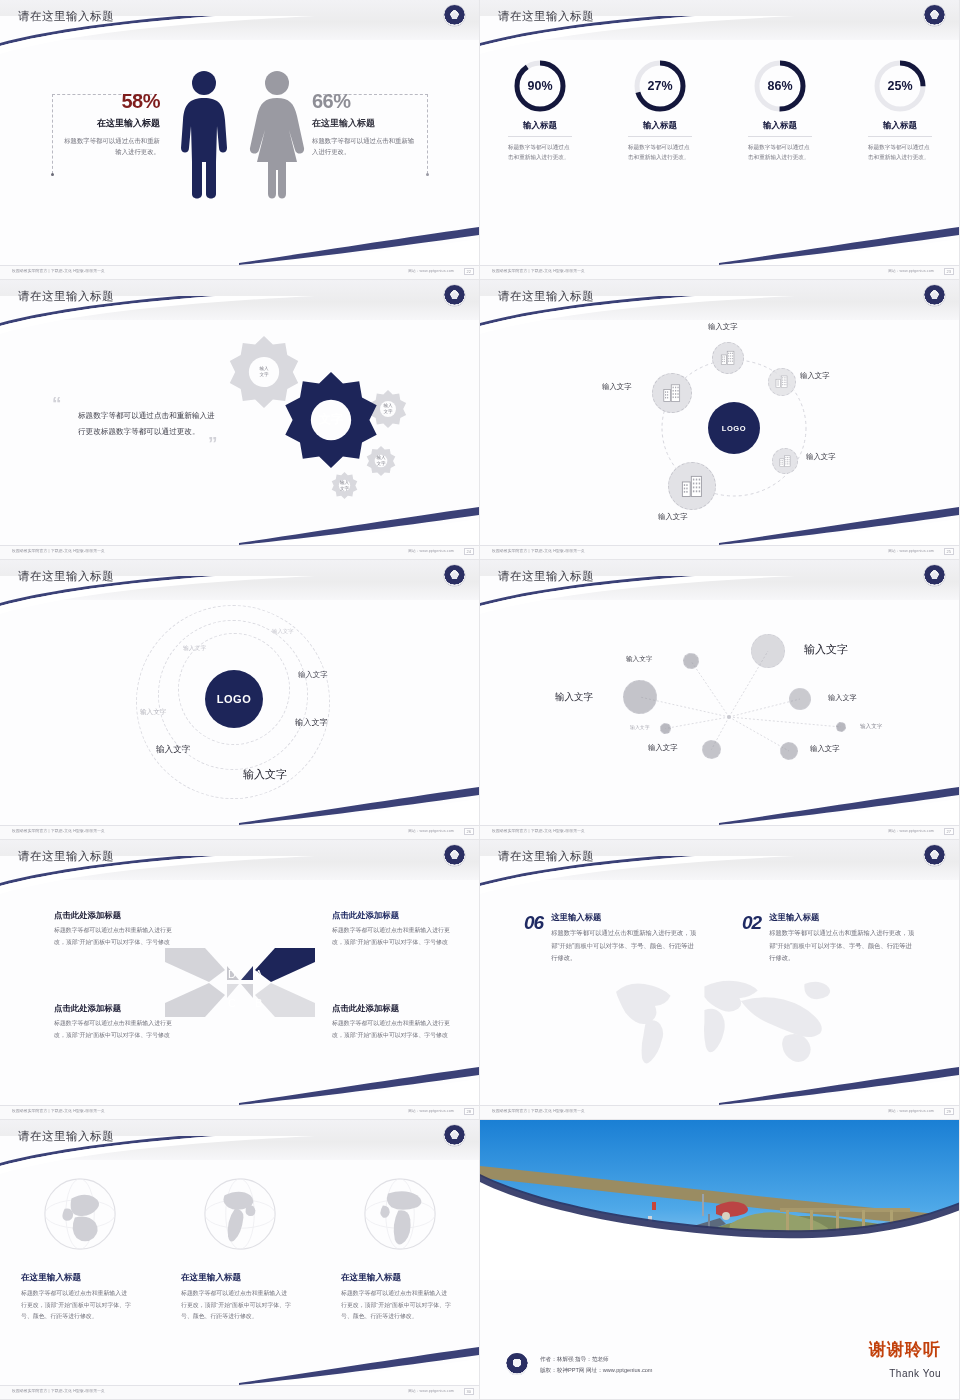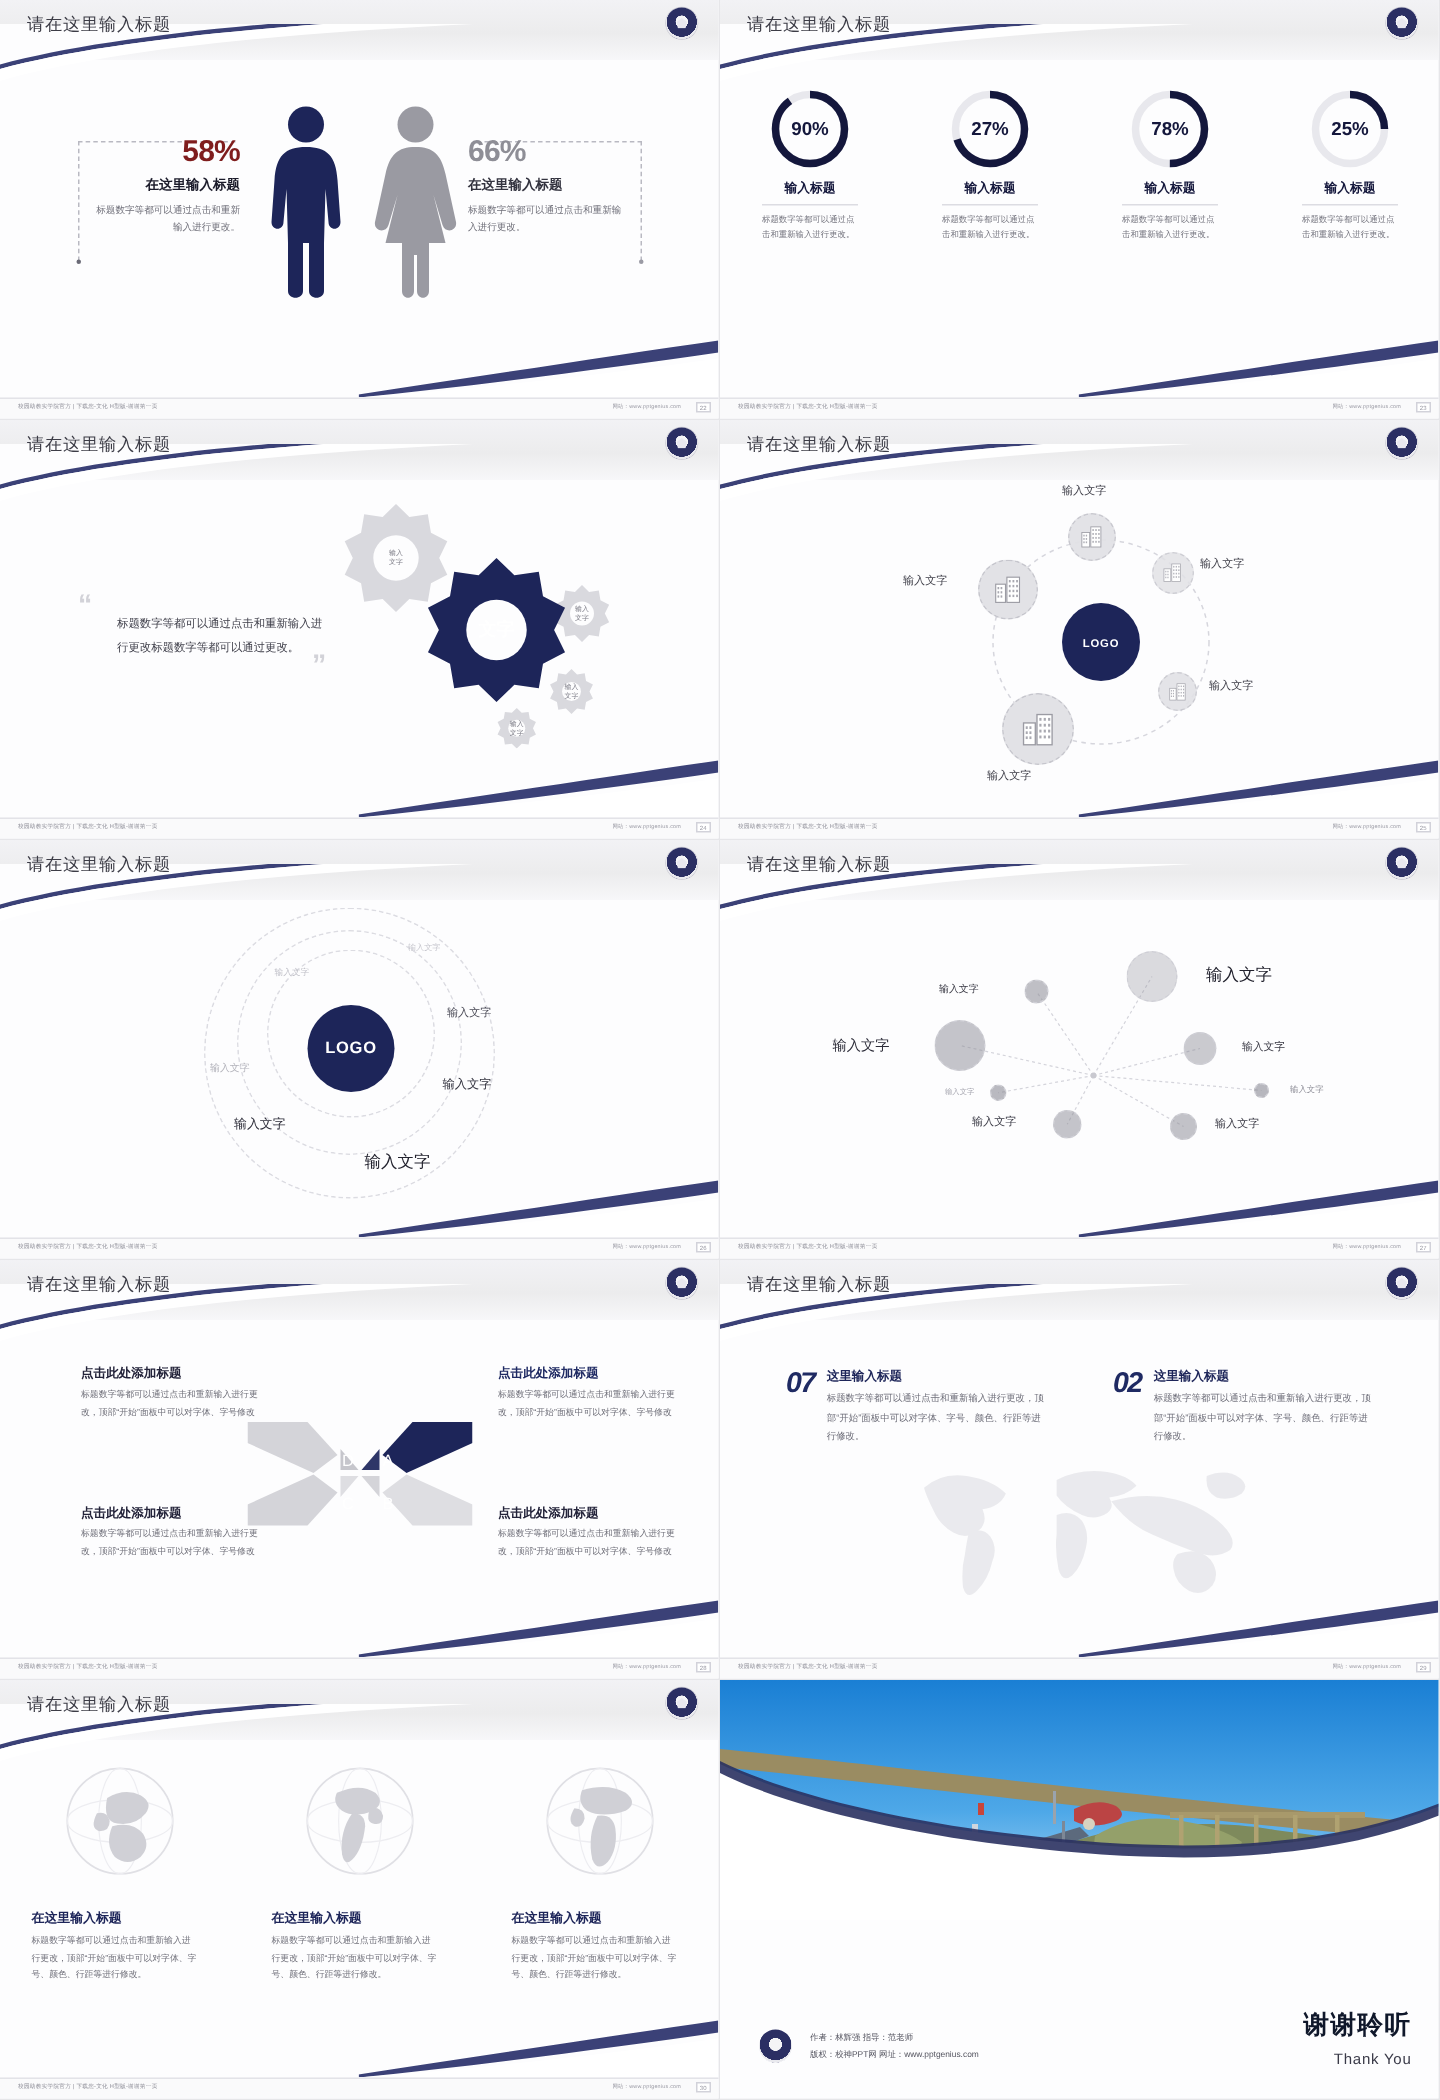--- a/index.html
+++ b/index.html
@@ -289,7 +289,7 @@
           <circle cx="28" cy="28" r="23" fill="none" stroke="#e8e8ed" stroke-width="5"></circle>
           <circle cx="28" cy="28" r="23" fill="none" stroke="#14173c" stroke-width="5" stroke-dasharray="72.26 144.51" transform="rotate(-90 28 28)"></circle>
         </svg>
-        <div class="val">78%</div>
+        <div class="val">86%</div>
       </div>
       <div class="donut-label">输入标题</div>
       <div class="donut-desc">标题数字等都可以通过点击和重新输入进行更改。</div>

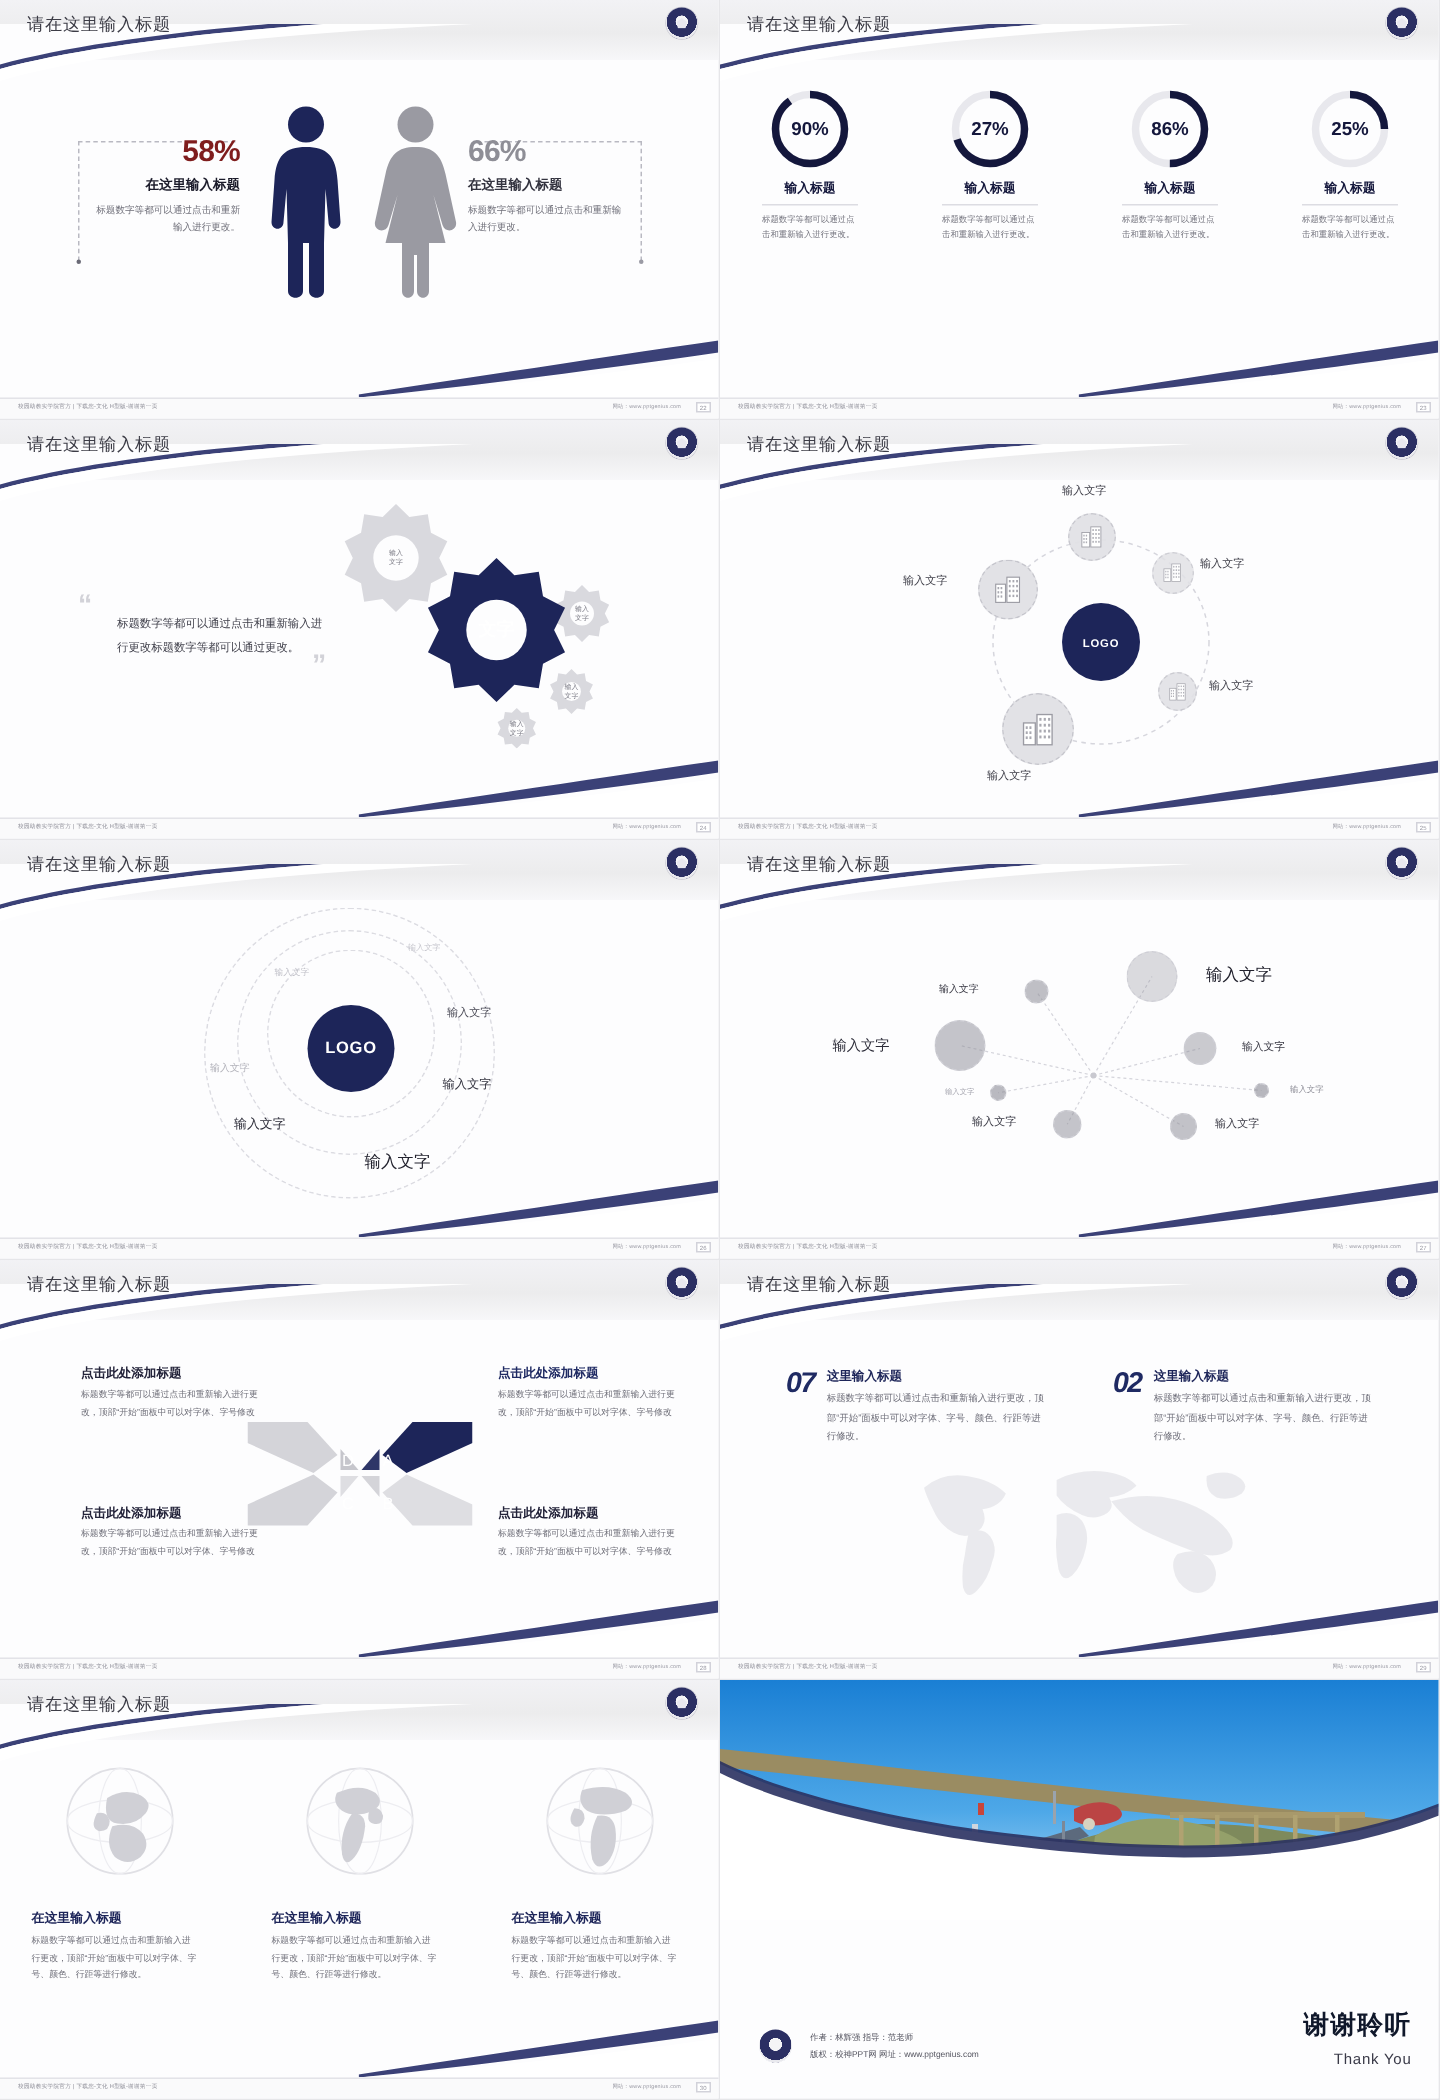--- a/index.html
+++ b/index.html
@@ -783,7 +783,7 @@
   </svg>
     </div>
     <div style="position:absolute;left:44px;top:72px;display:flex;gap:8px">
-      <div class="num">07</div>
+      <div class="num">06</div>
       <div>
         <div class="kh">这里输入标题</div>
         <div class="kp">标题数字等都可以通过点击和重新输入进行更改，顶部“开始”面板中可以对字体、字号、颜色、行距等进行修改。</div>

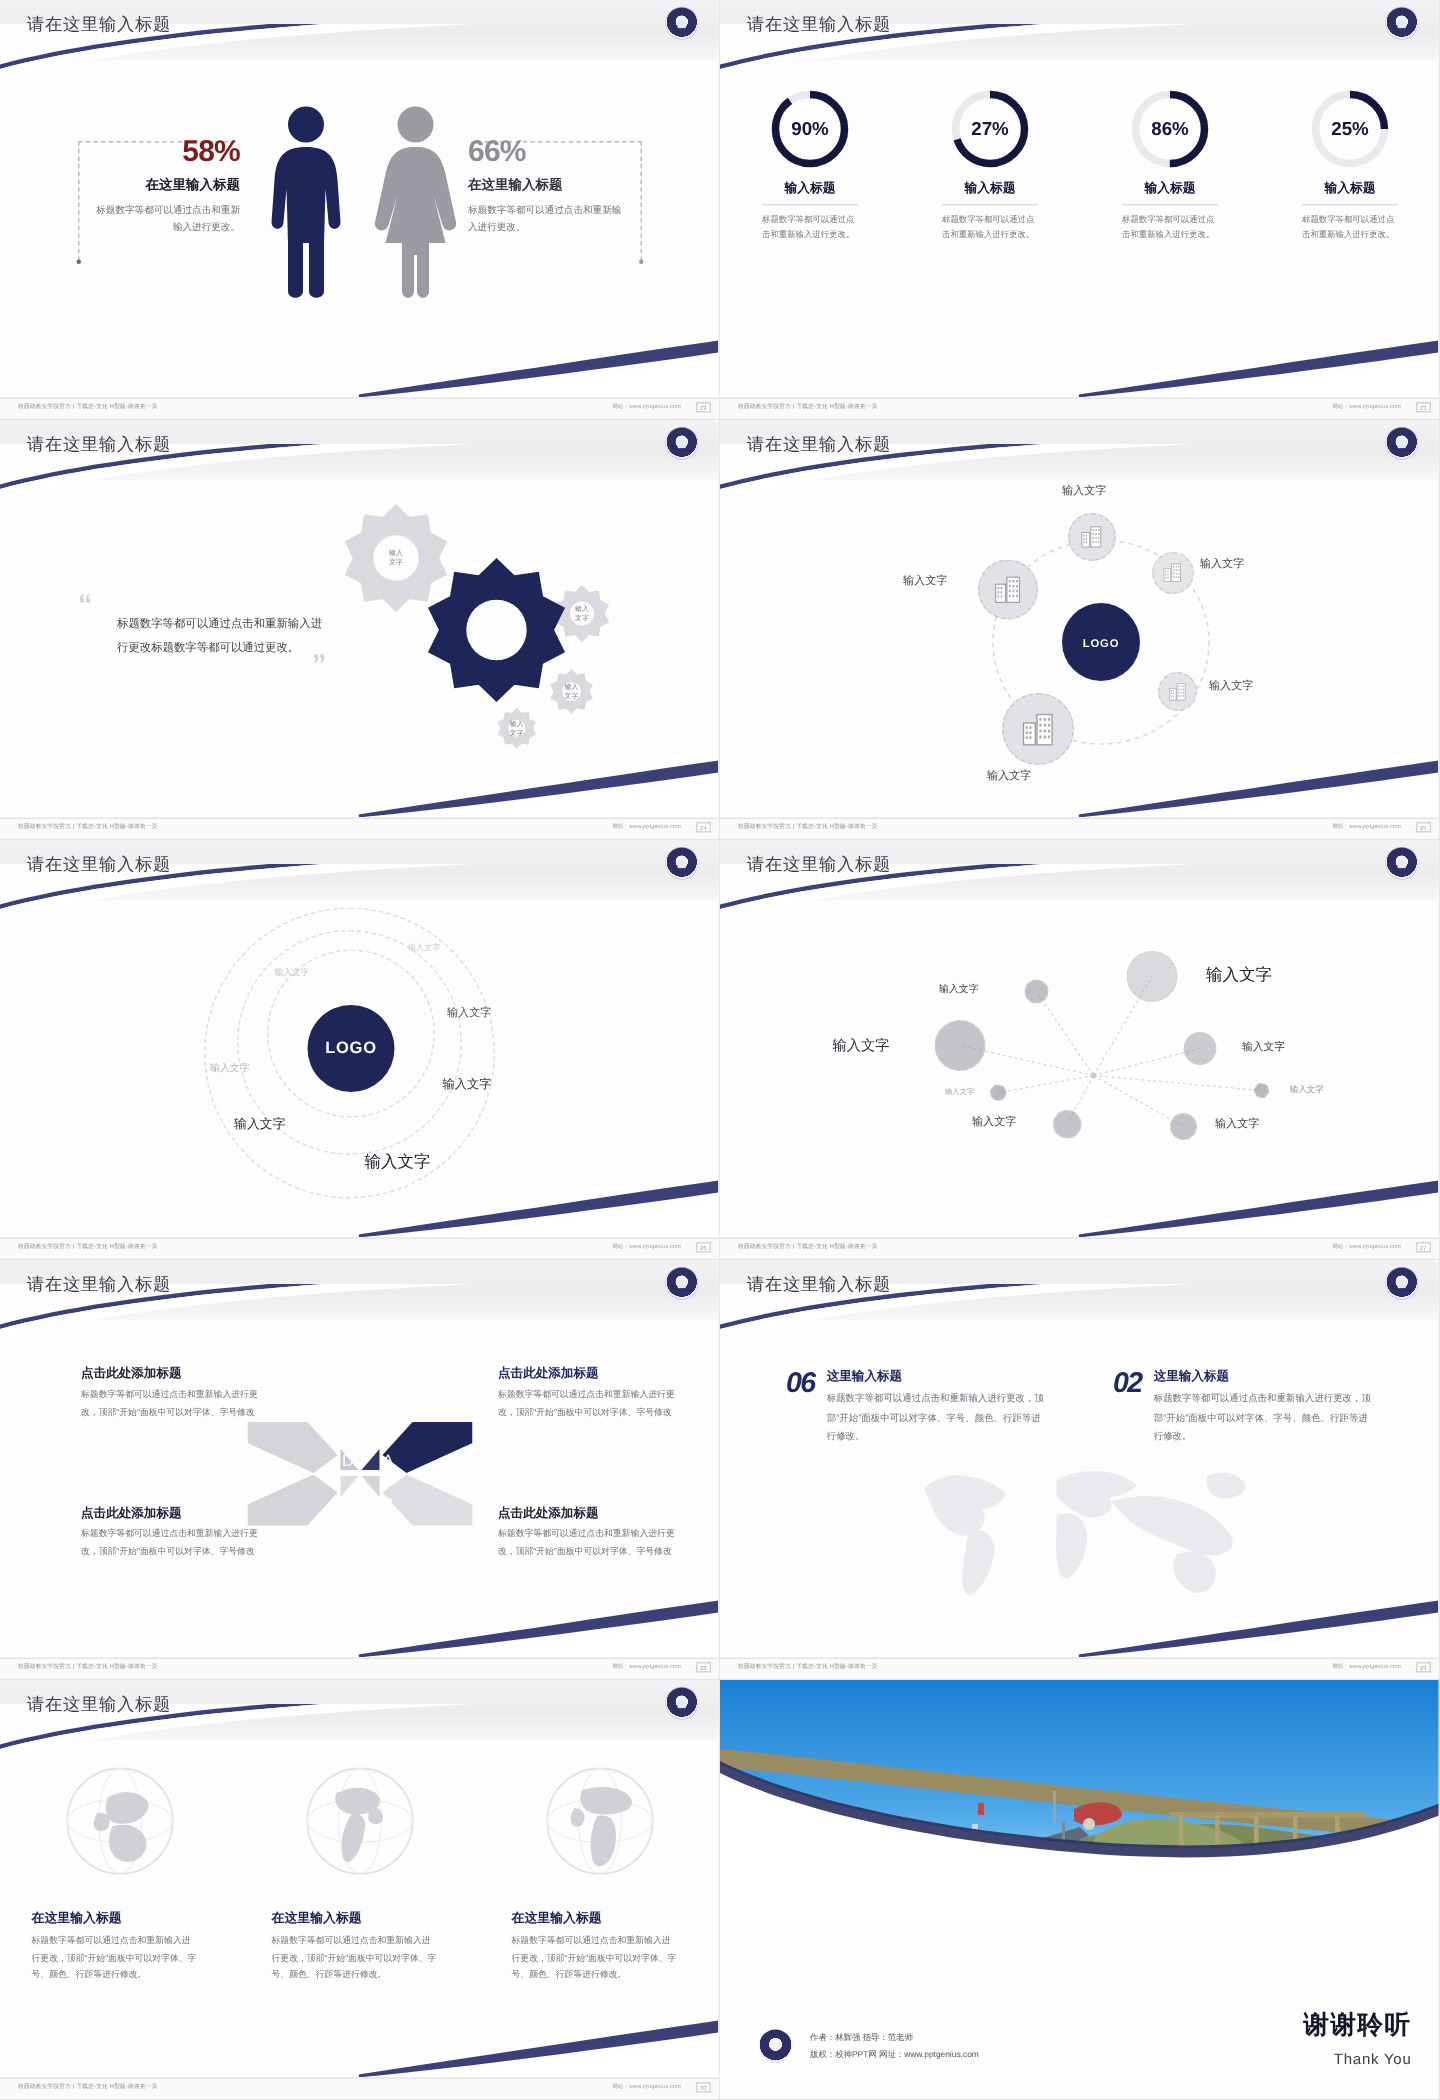--- a/index.html
+++ b/index.html
@@ -169,7 +169,7 @@
 
   
   .photo { position:absolute; left:0; top:0; width:480px; height:160px; overflow:hidden; }
-  .thx-cn { position:absolute; right:18px; bottom:38px; font-size:17px; font-weight:bold; color:#0f172a; letter-spacing:1px; }
+  .thx-cn { position:absolute; right:18px; bottom:38px; font-size:17px; font-weight:bold; color:#c2410c; letter-spacing:1px; }
   .thx-en { position:absolute; right:18px; bottom:20px; font-size:10px; color:#3a3a48; letter-spacing:.5px; }
   .credit { position:absolute; left:60px; bottom:22px; font-size:5.6px; line-height:2.1; color:#555560; }
   .credit-seal {

